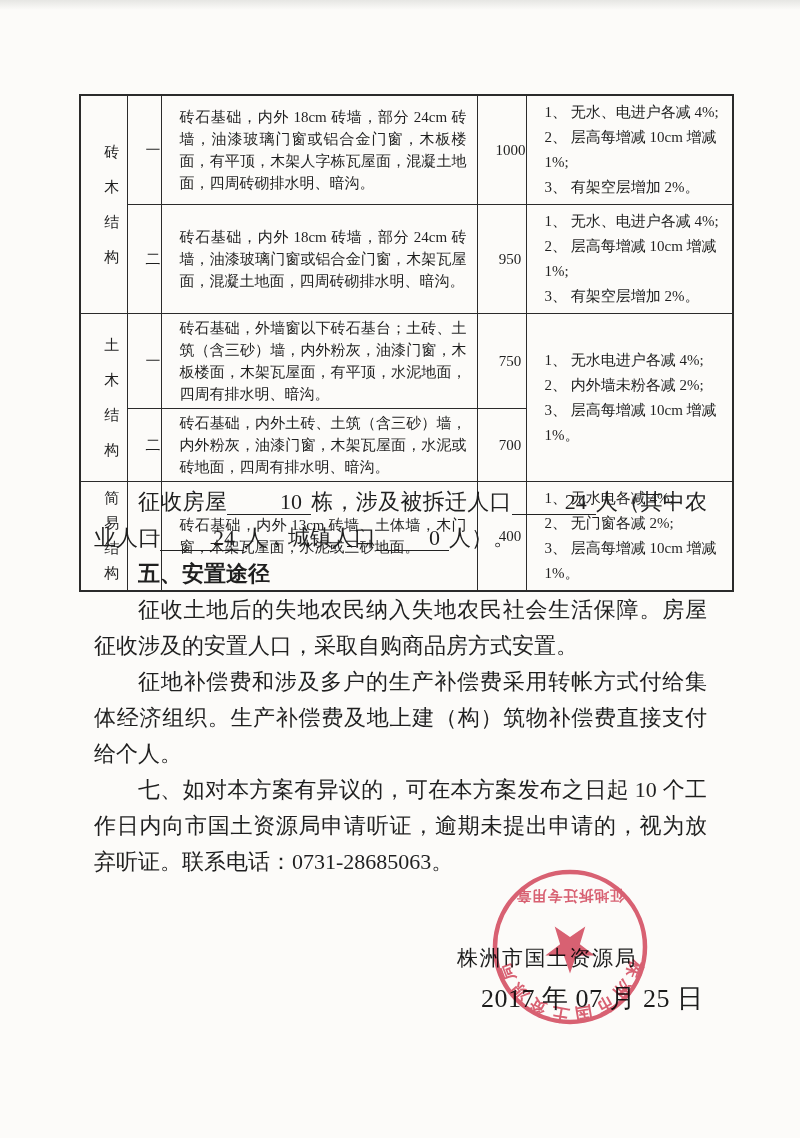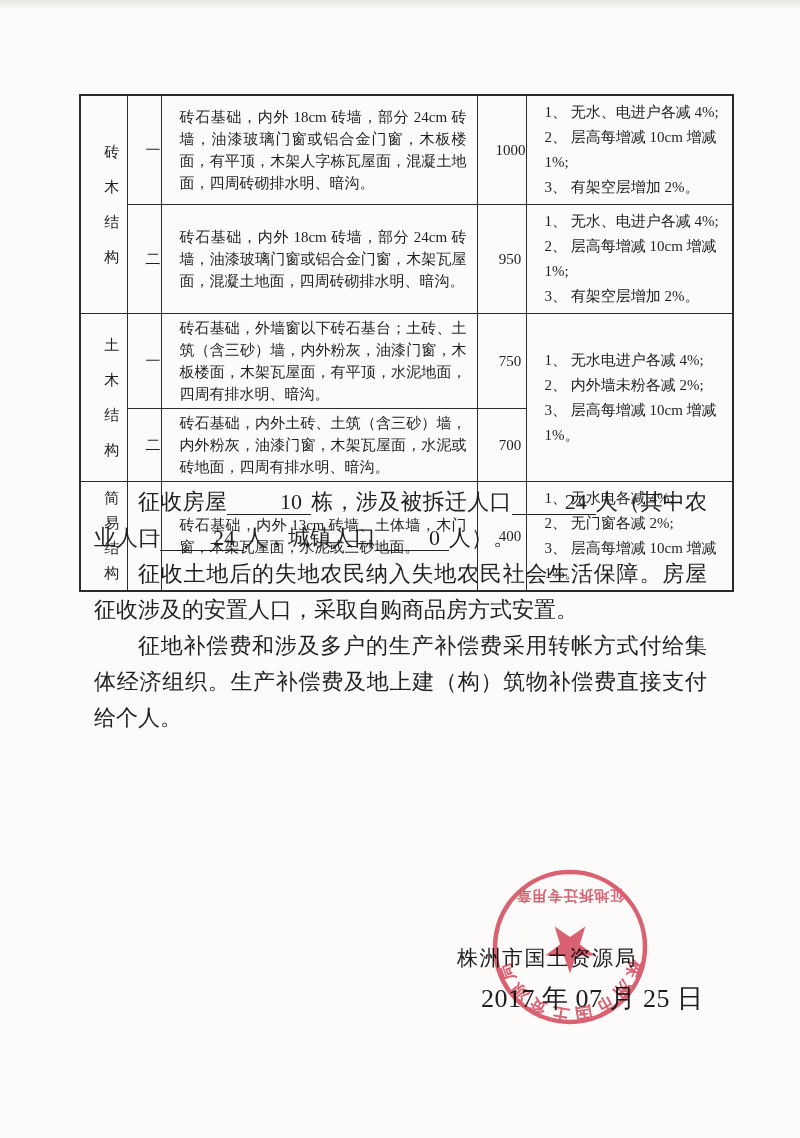--- a/index.html
+++ b/index.html
@@ -138,6 +138,7 @@
 
   <div class="content">
     <p><span>征收房屋</span><span class="blank">10</span><span>栋，涉及被拆迁人口</span><span class="blank">24</span><span>人（其中农业人口</span><span class="blank">24</span><span>人，城镇人口</span><span class="blank">0</span><span>人）。</span></p>
+    <h3>五、安置途径</h3>
     <p>征收土地后的失地农民纳入失地农民社会生活保障。房屋征收涉及的安置人口，采取自购商品房方式安置。</p>
     <p>征地补偿费和涉及多户的生产补偿费采用转帐方式付给集体经济组织。生产补偿费及地上建（构）筑物补偿费直接支付给个人。</p>
   </div>

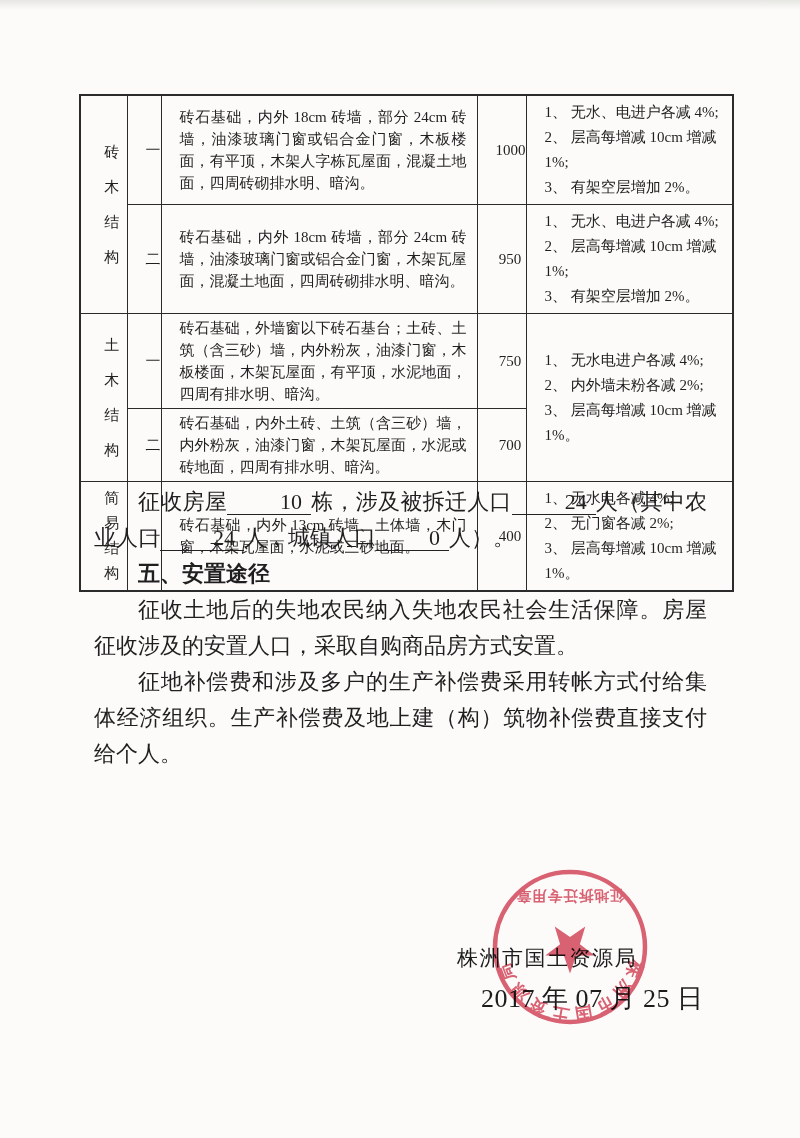--- a/index.html
+++ b/index.html
@@ -141,6 +141,7 @@
     <h3>五、安置途径</h3>
     <p>征收土地后的失地农民纳入失地农民社会生活保障。房屋征收涉及的安置人口，采取自购商品房方式安置。</p>
     <p>征地补偿费和涉及多户的生产补偿费采用转帐方式付给集体经济组织。生产补偿费及地上建（构）筑物补偿费直接支付给个人。</p>
+    <p>七、如对本方案有异议的，可在本方案发布之日起 10 个工作日内向市国土资源局申请听证，逾期未提出申请的，视为放弃听证。联系电话：0731-28685063。</p>
   </div>
 
   <div class="signature">株洲市国土资源局</div>

